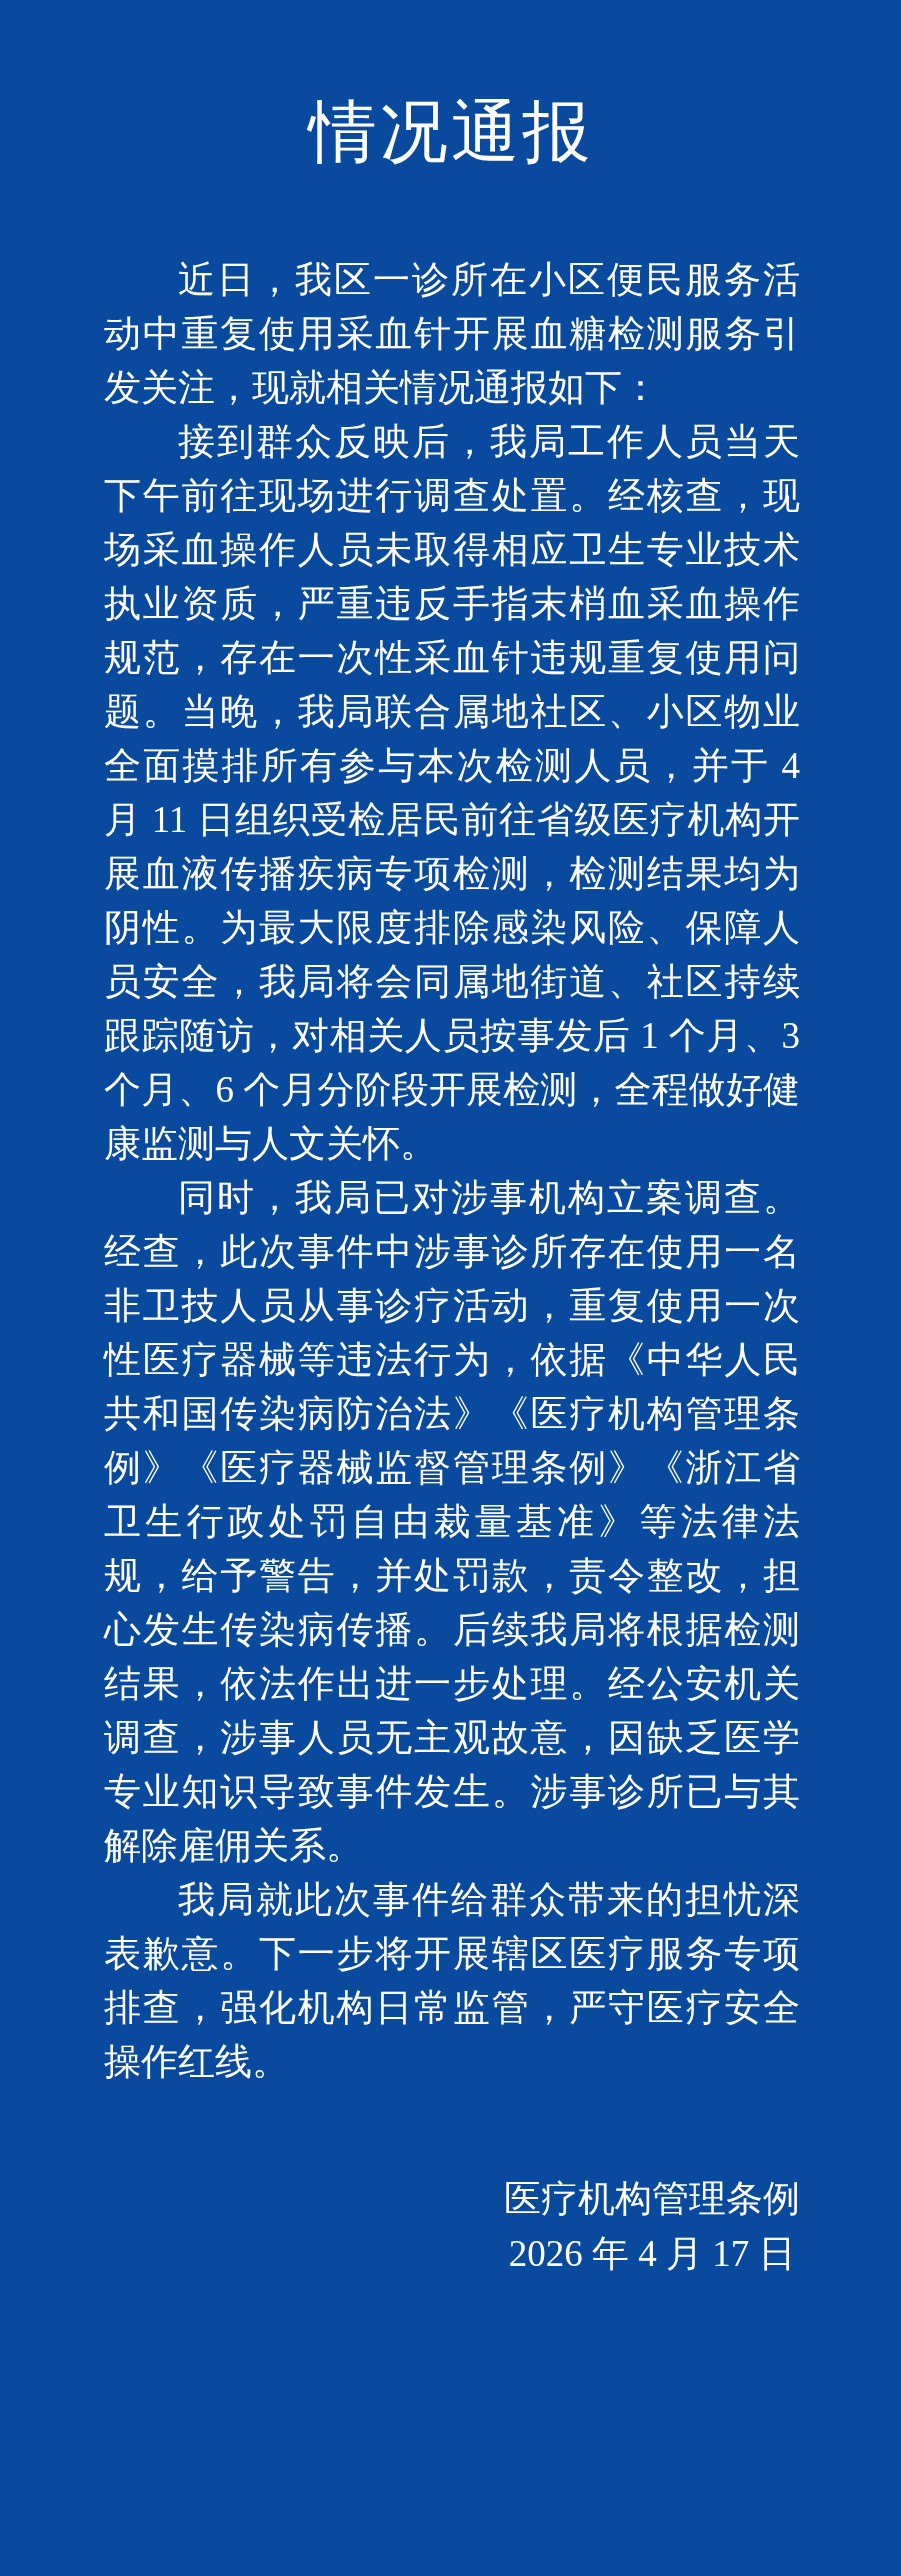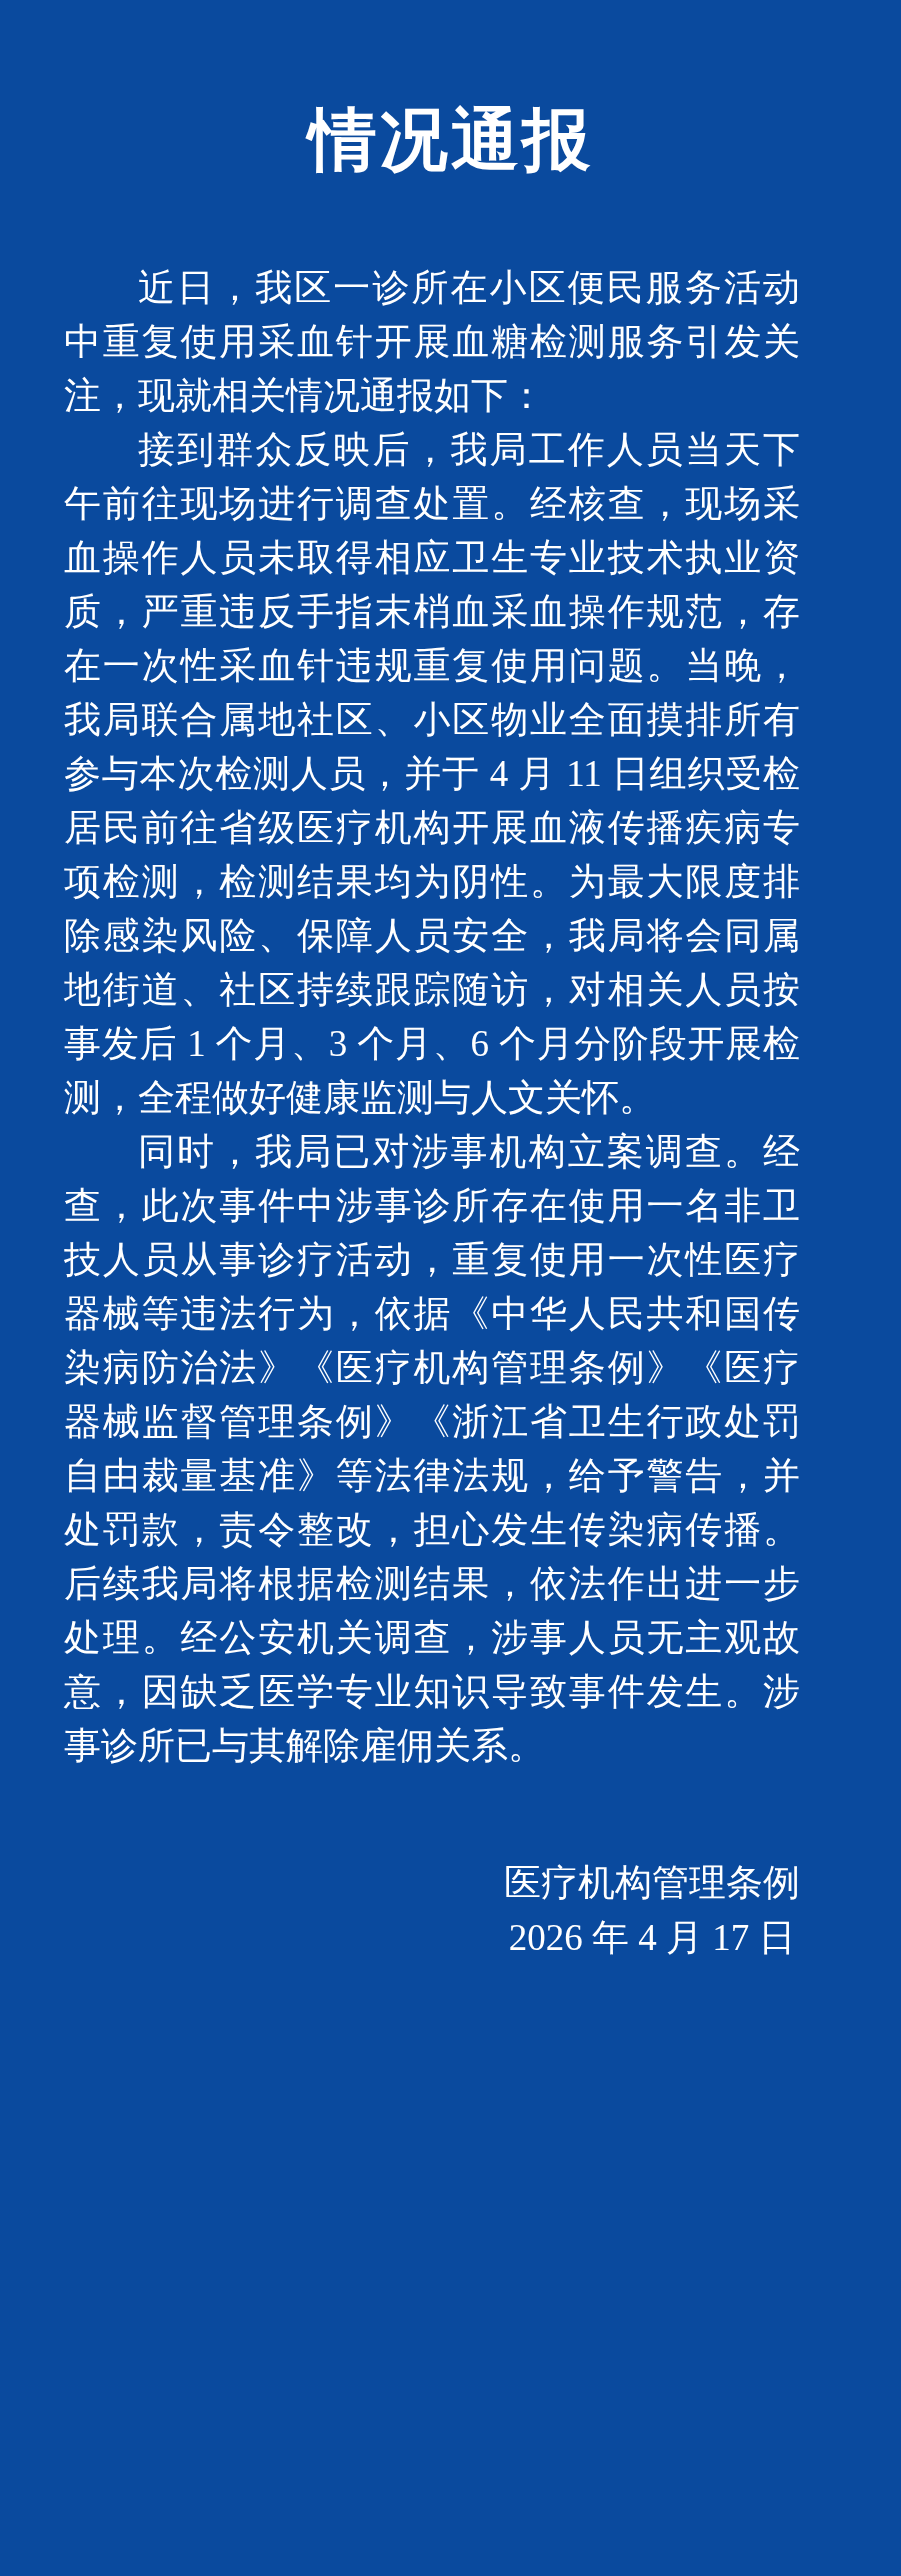--- a/index.html
+++ b/index.html
@@ -20,11 +20,11 @@
     box-sizing: border-box;
   }
   .notice-title {
-    margin: 8px;
+    margin: 0;
     padding-top: 98px;
     font-size: 68px;
     line-height: 1;
-    font-weight: 700;
+    font-weight: 400;
     text-align: center;
     letter-spacing: 3.3px;
   }

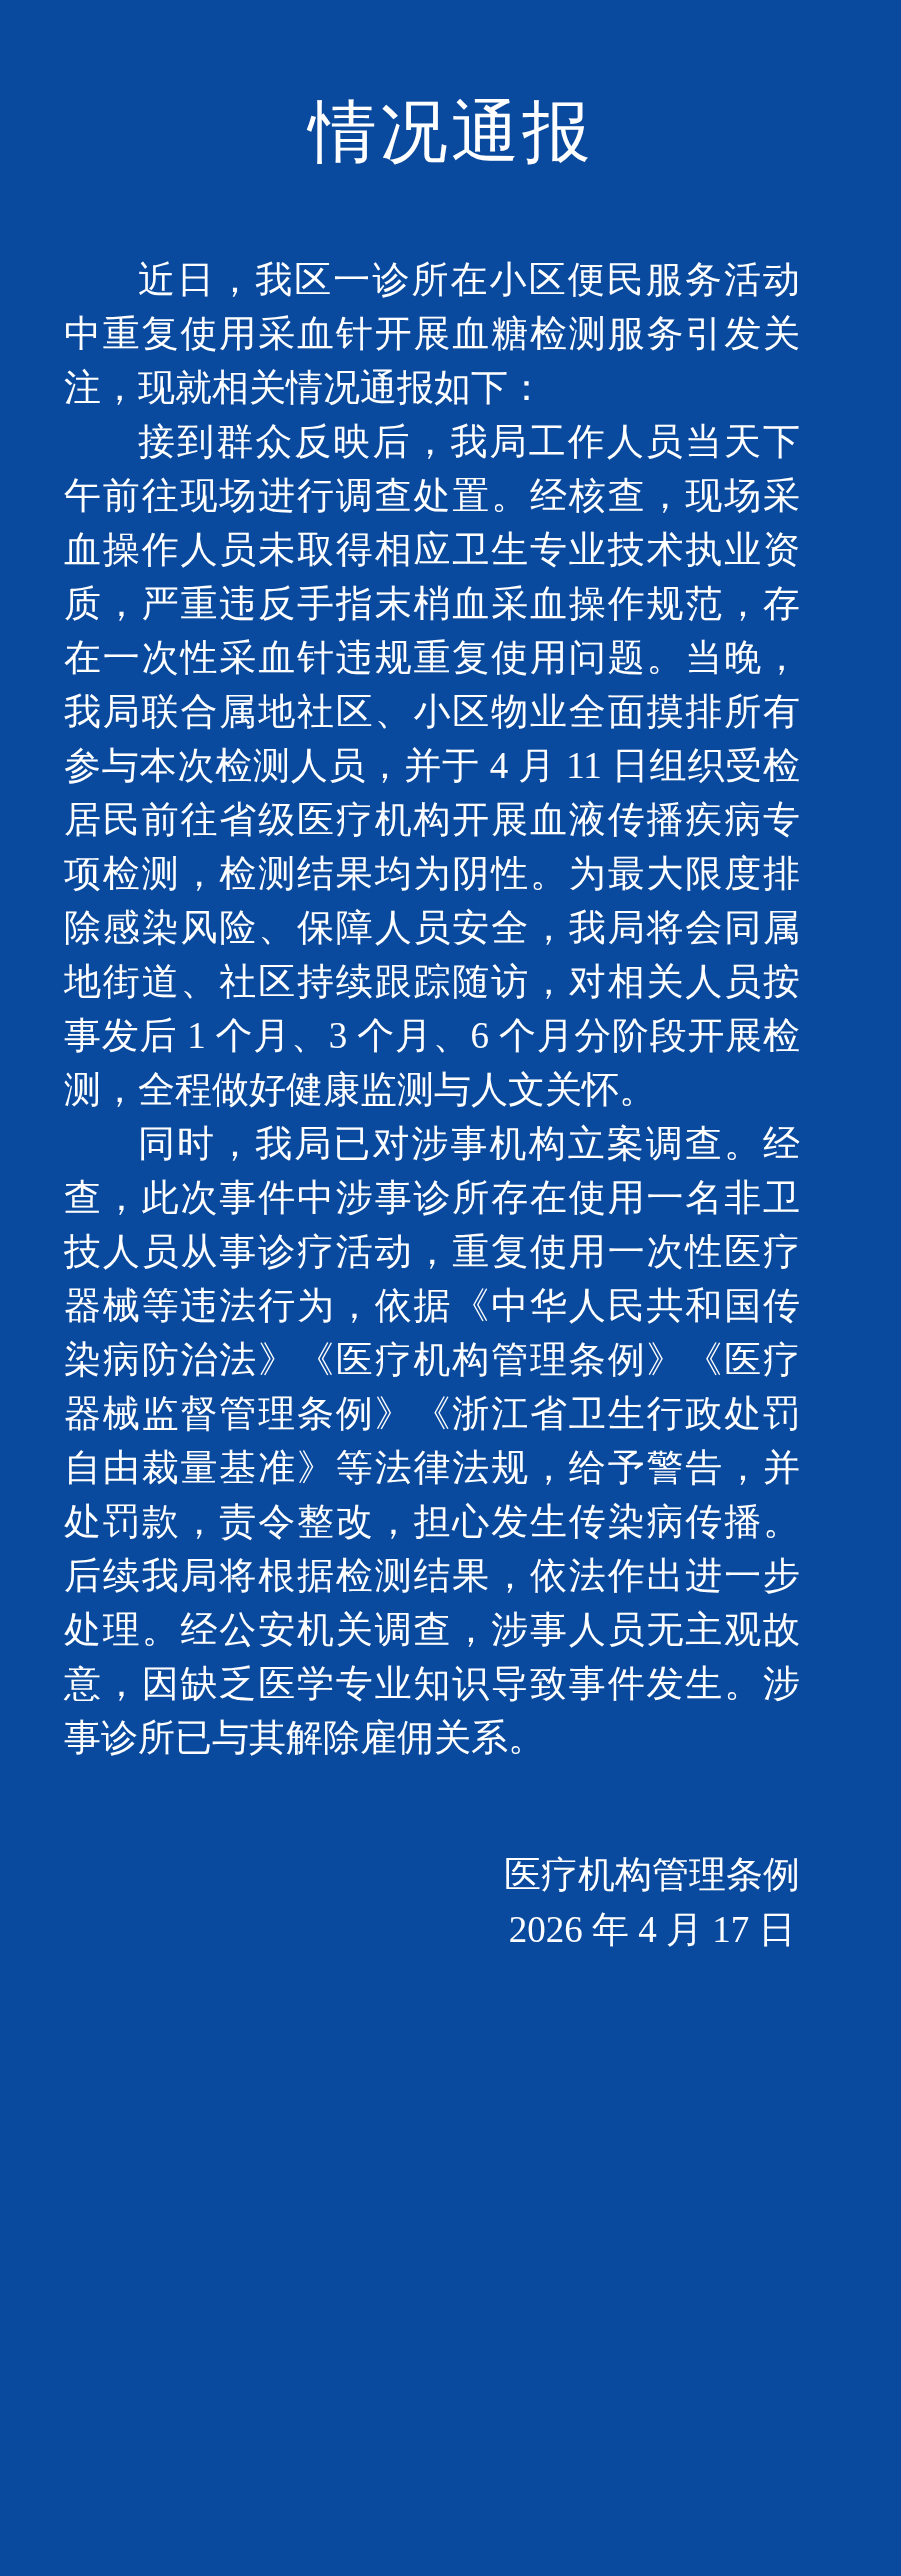--- a/index.html
+++ b/index.html
@@ -29,7 +29,7 @@
     letter-spacing: 3.3px;
   }
   .notice-body {
-    margin: 87px 102px 0 64px;
+    margin: 87px 102px 0 104px;
     font-size: 37px;
     line-height: 54px;
     text-align: justify;

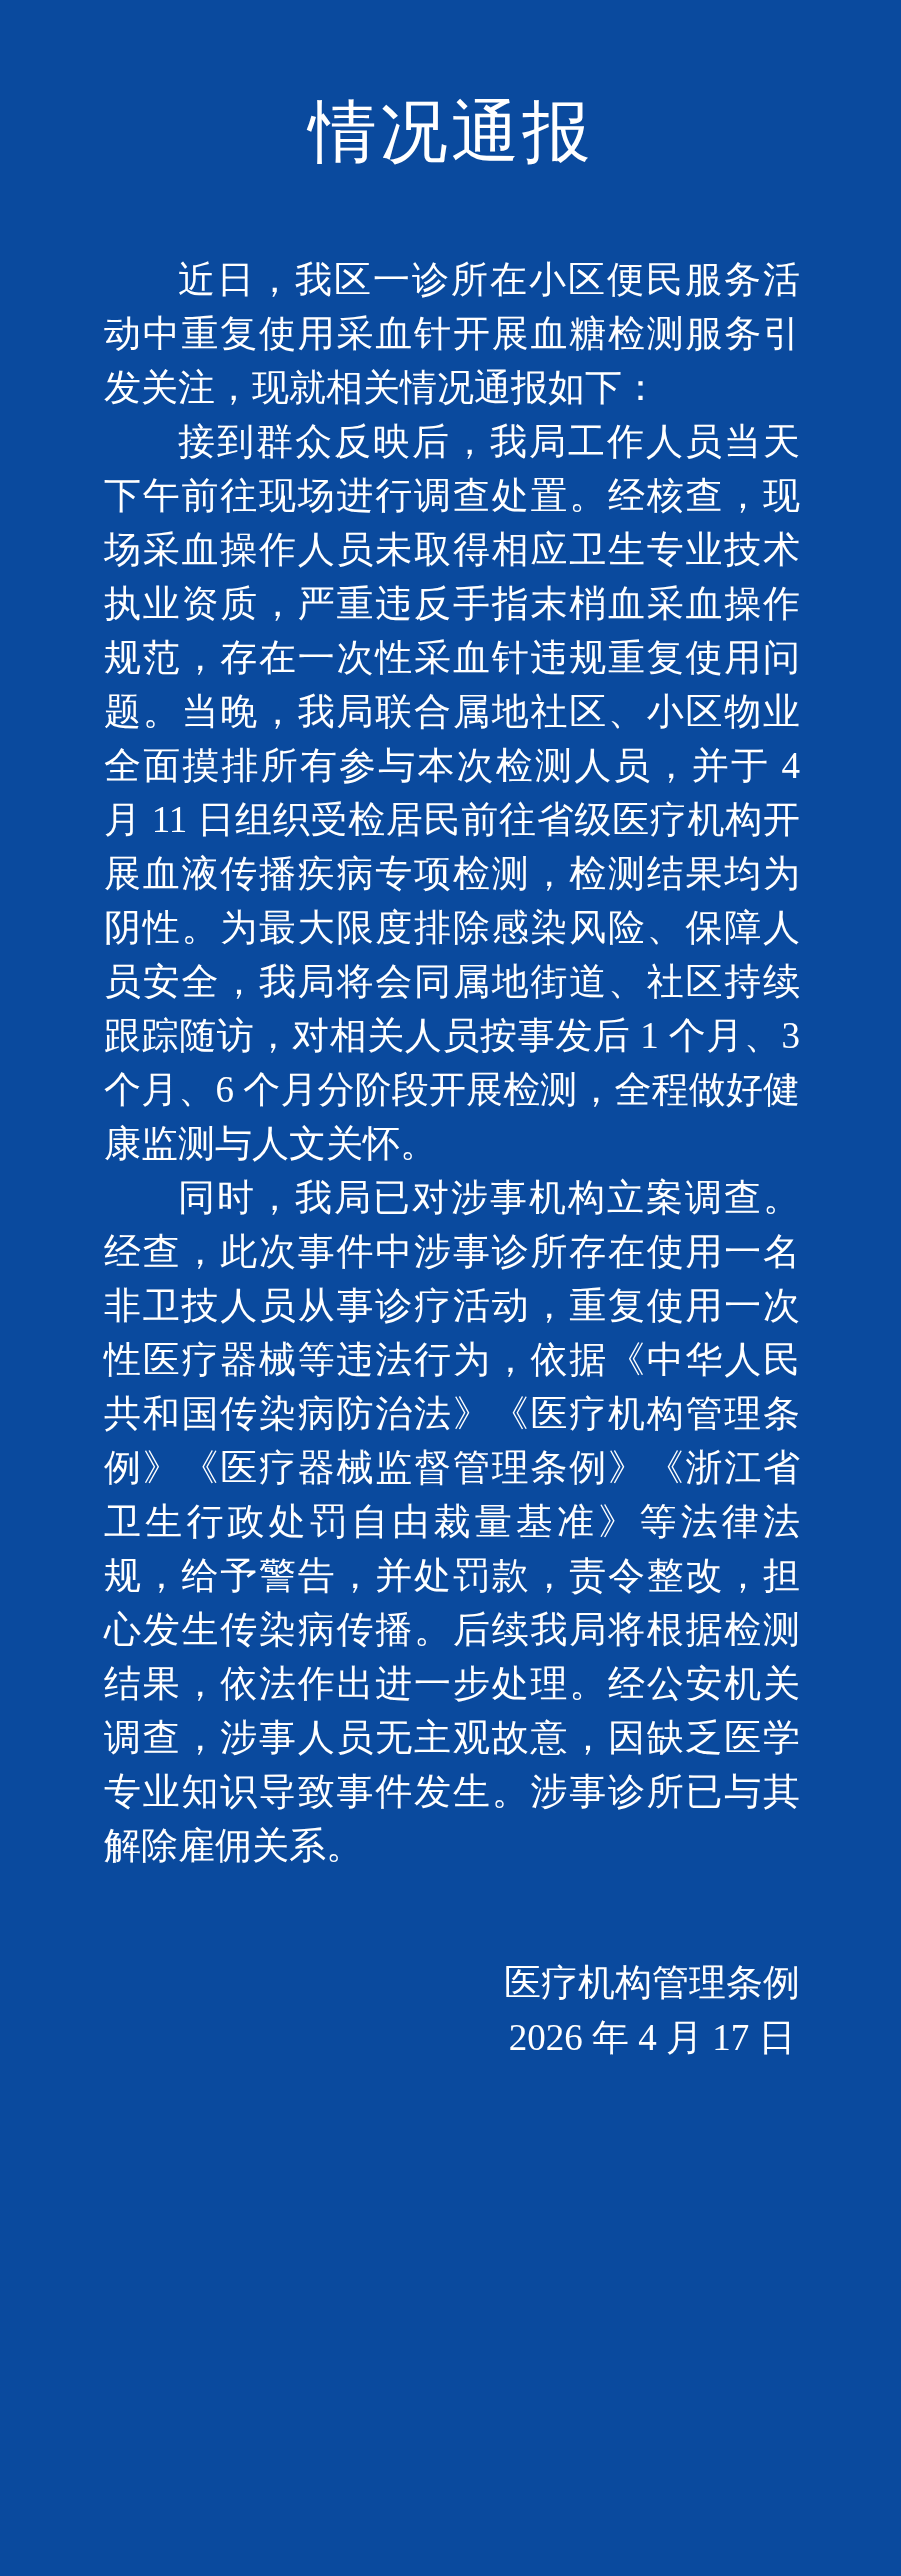--- a/index.html
+++ b/index.html
@@ -64,6 +64,7 @@
       <p>近日，我区一诊所在小区便民服务活动中重复使用采血针开展血糖检测服务引发关注，现就相关情况通报如下：</p>
       <p>接到群众反映后，我局工作人员当天下午前往现场进行调查处置。经核查，现场采血操作人员未取得相应卫生专业技术执业资质，严重违反手指末梢血采血操作规范，存在一次性采血针违规重复使用问题。当晚，我局联合属地社区、小区物业全面摸排所有参与本次检测人员，并于 4 月 11 日组织受检居民前往省级医疗机构开展血液传播疾病专项检测，检测结果均为阴性。为最大限度排除感染风险、保障人员安全，我局将会同属地街道、社区持续跟踪随访，对相关人员按事发后 1 个月、3 个月、6 个月分阶段开展检测，全程做好健康监测与人文关怀。</p>
       <p>同时，我局已对涉事机构立案调查。经查，此次事件中涉事诊所存在使用一名非卫技人员从事诊疗活动，重复使用一次性医疗器械等违法行为，依据《中华人民共和国传染病防治法》《医疗机构管理条例》《医疗器械监督管理条例》《浙江省卫生行政处罚自由裁量基准》等法律法规，给予警告，并处罚款，责令整改，担心发生传染病传播。后续我局将根据检测结果，依法作出进一步处理。经公安机关调查，涉事人员无主观故意，因缺乏医学专业知识导致事件发生。涉事诊所已与其解除雇佣关系。</p>
+      <p>我局就此次事件给群众带来的担忧深表歉意。下一步将开展辖区医疗服务专项排查，强化机构日常监管，严守医疗安全操作红线。</p>
     </div>
 
   <div class="signature-block">

